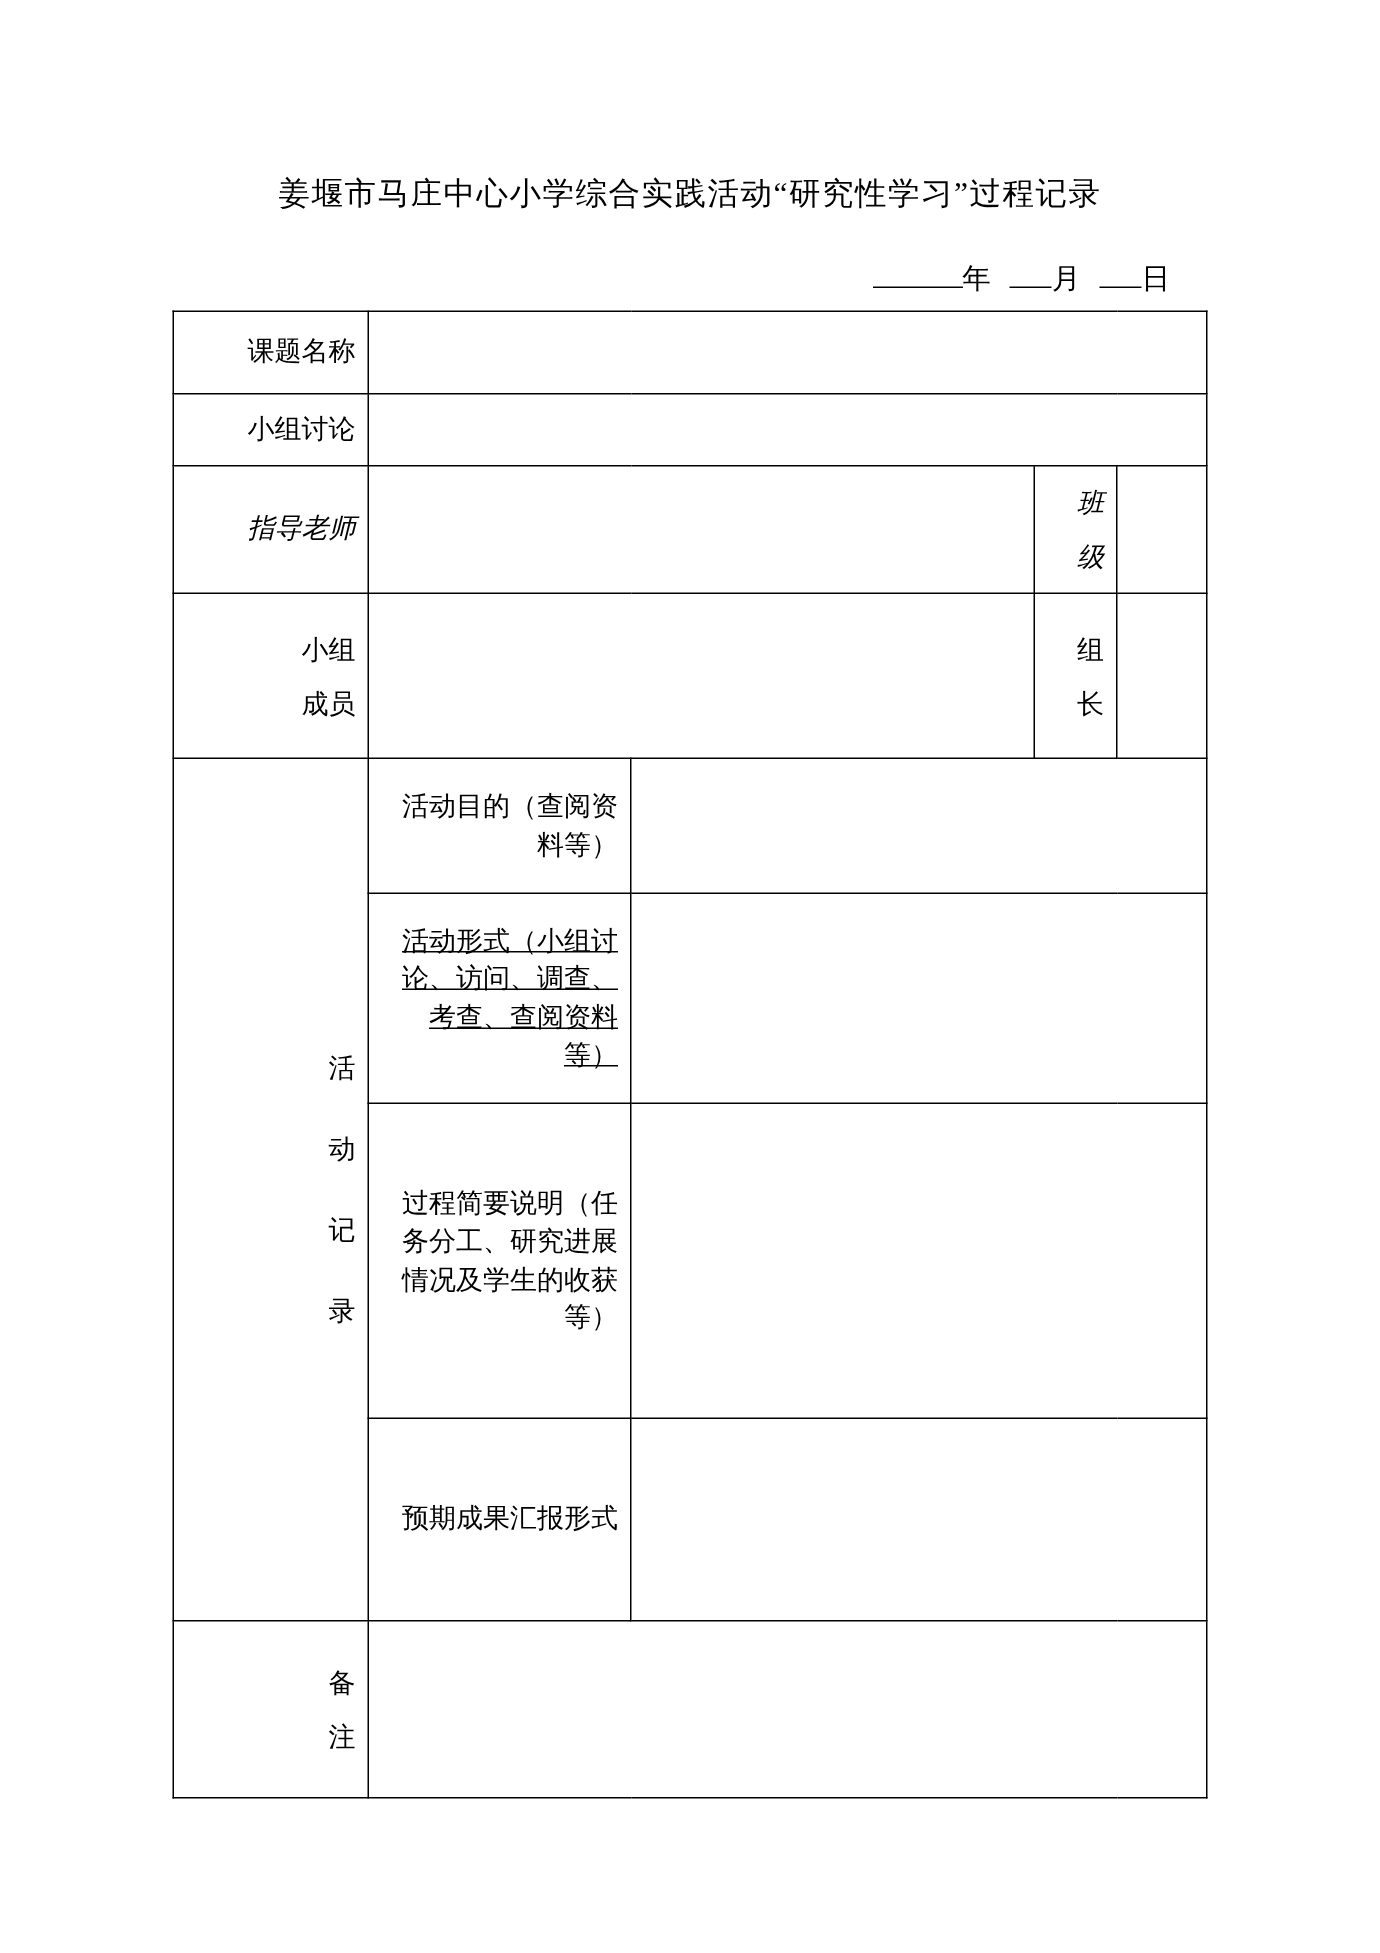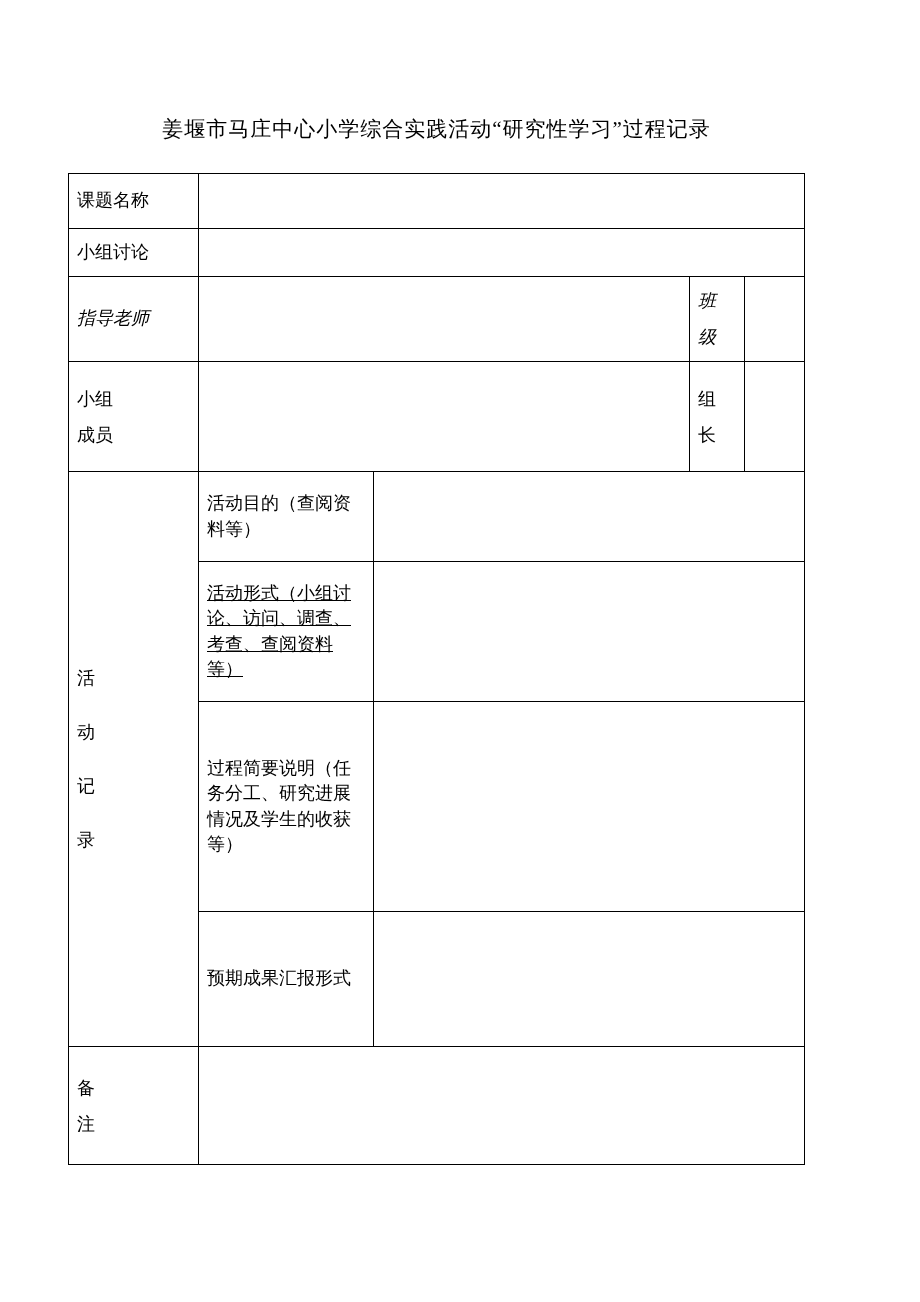--- a/index.html
+++ b/index.html
@@ -15,7 +15,7 @@
       position: relative;
     }
     .page {
-      padding: 115px 115px 0 68px;
+      padding: 115px 115px 0 115px;
     }
     .title-line {
       text-align: center;

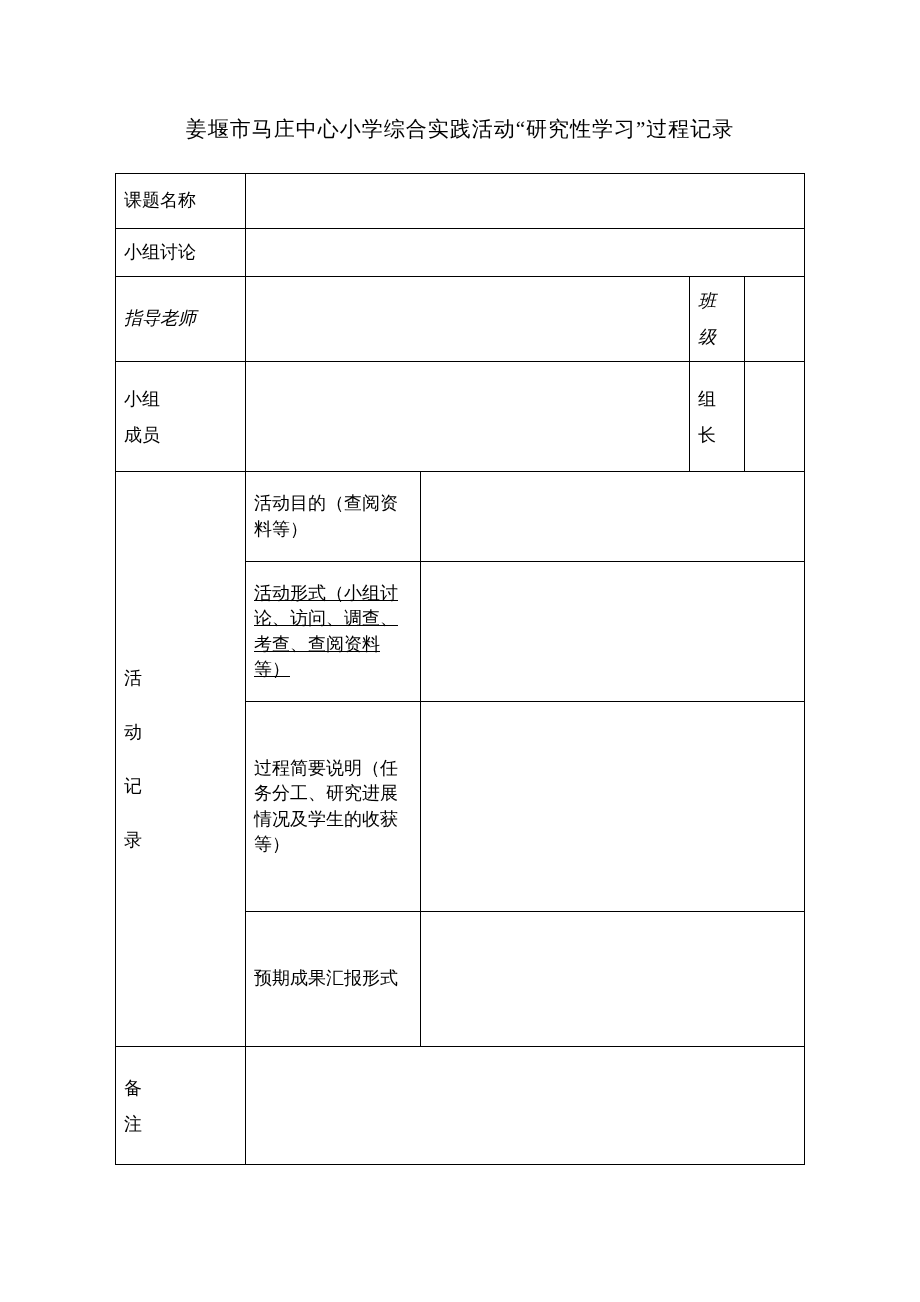--- a/index.html
+++ b/index.html
@@ -96,6 +96,11 @@
 
   <div class="title-line">姜堰市马庄中心小学综合实践活动“研究性学习”过程记录</div>
 
+  <div class="date-line">
+    <span class="date-blank-long"></span><span>年</span>
+    <span class="date-blank-short"></span><span>月</span>
+    <span class="date-blank-short"></span><span>日</span>
+  </div>
 
   <table class="form">
     <colgroup>

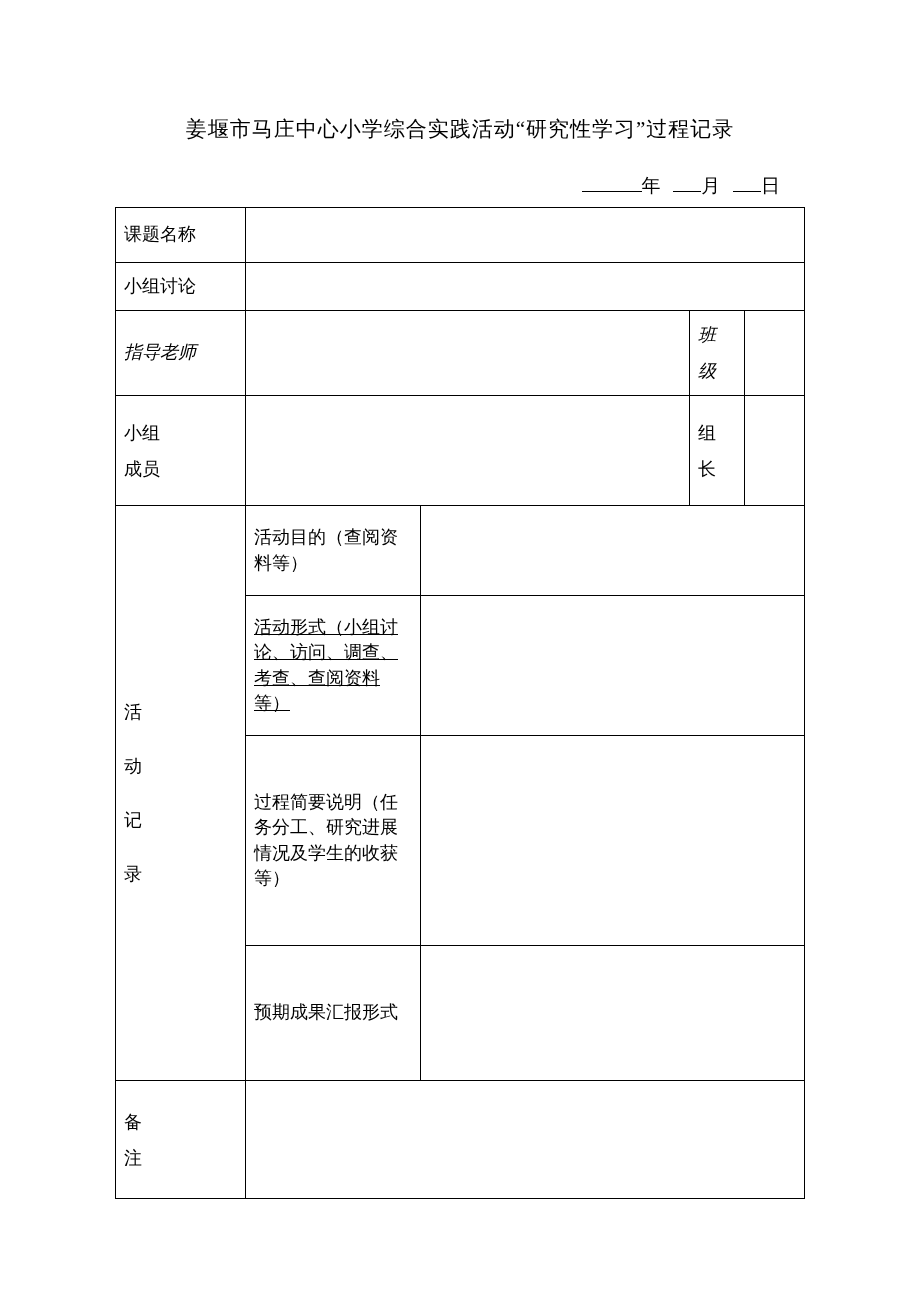--- a/index.html
+++ b/index.html
@@ -52,7 +52,7 @@
     table.form td {
       border: 1px solid #000;
       font-size: 18px;
-      text-align: left;
+      text-align: right;
       vertical-align: middle;
       padding: 6px 8px;
       line-height: 1.4;

